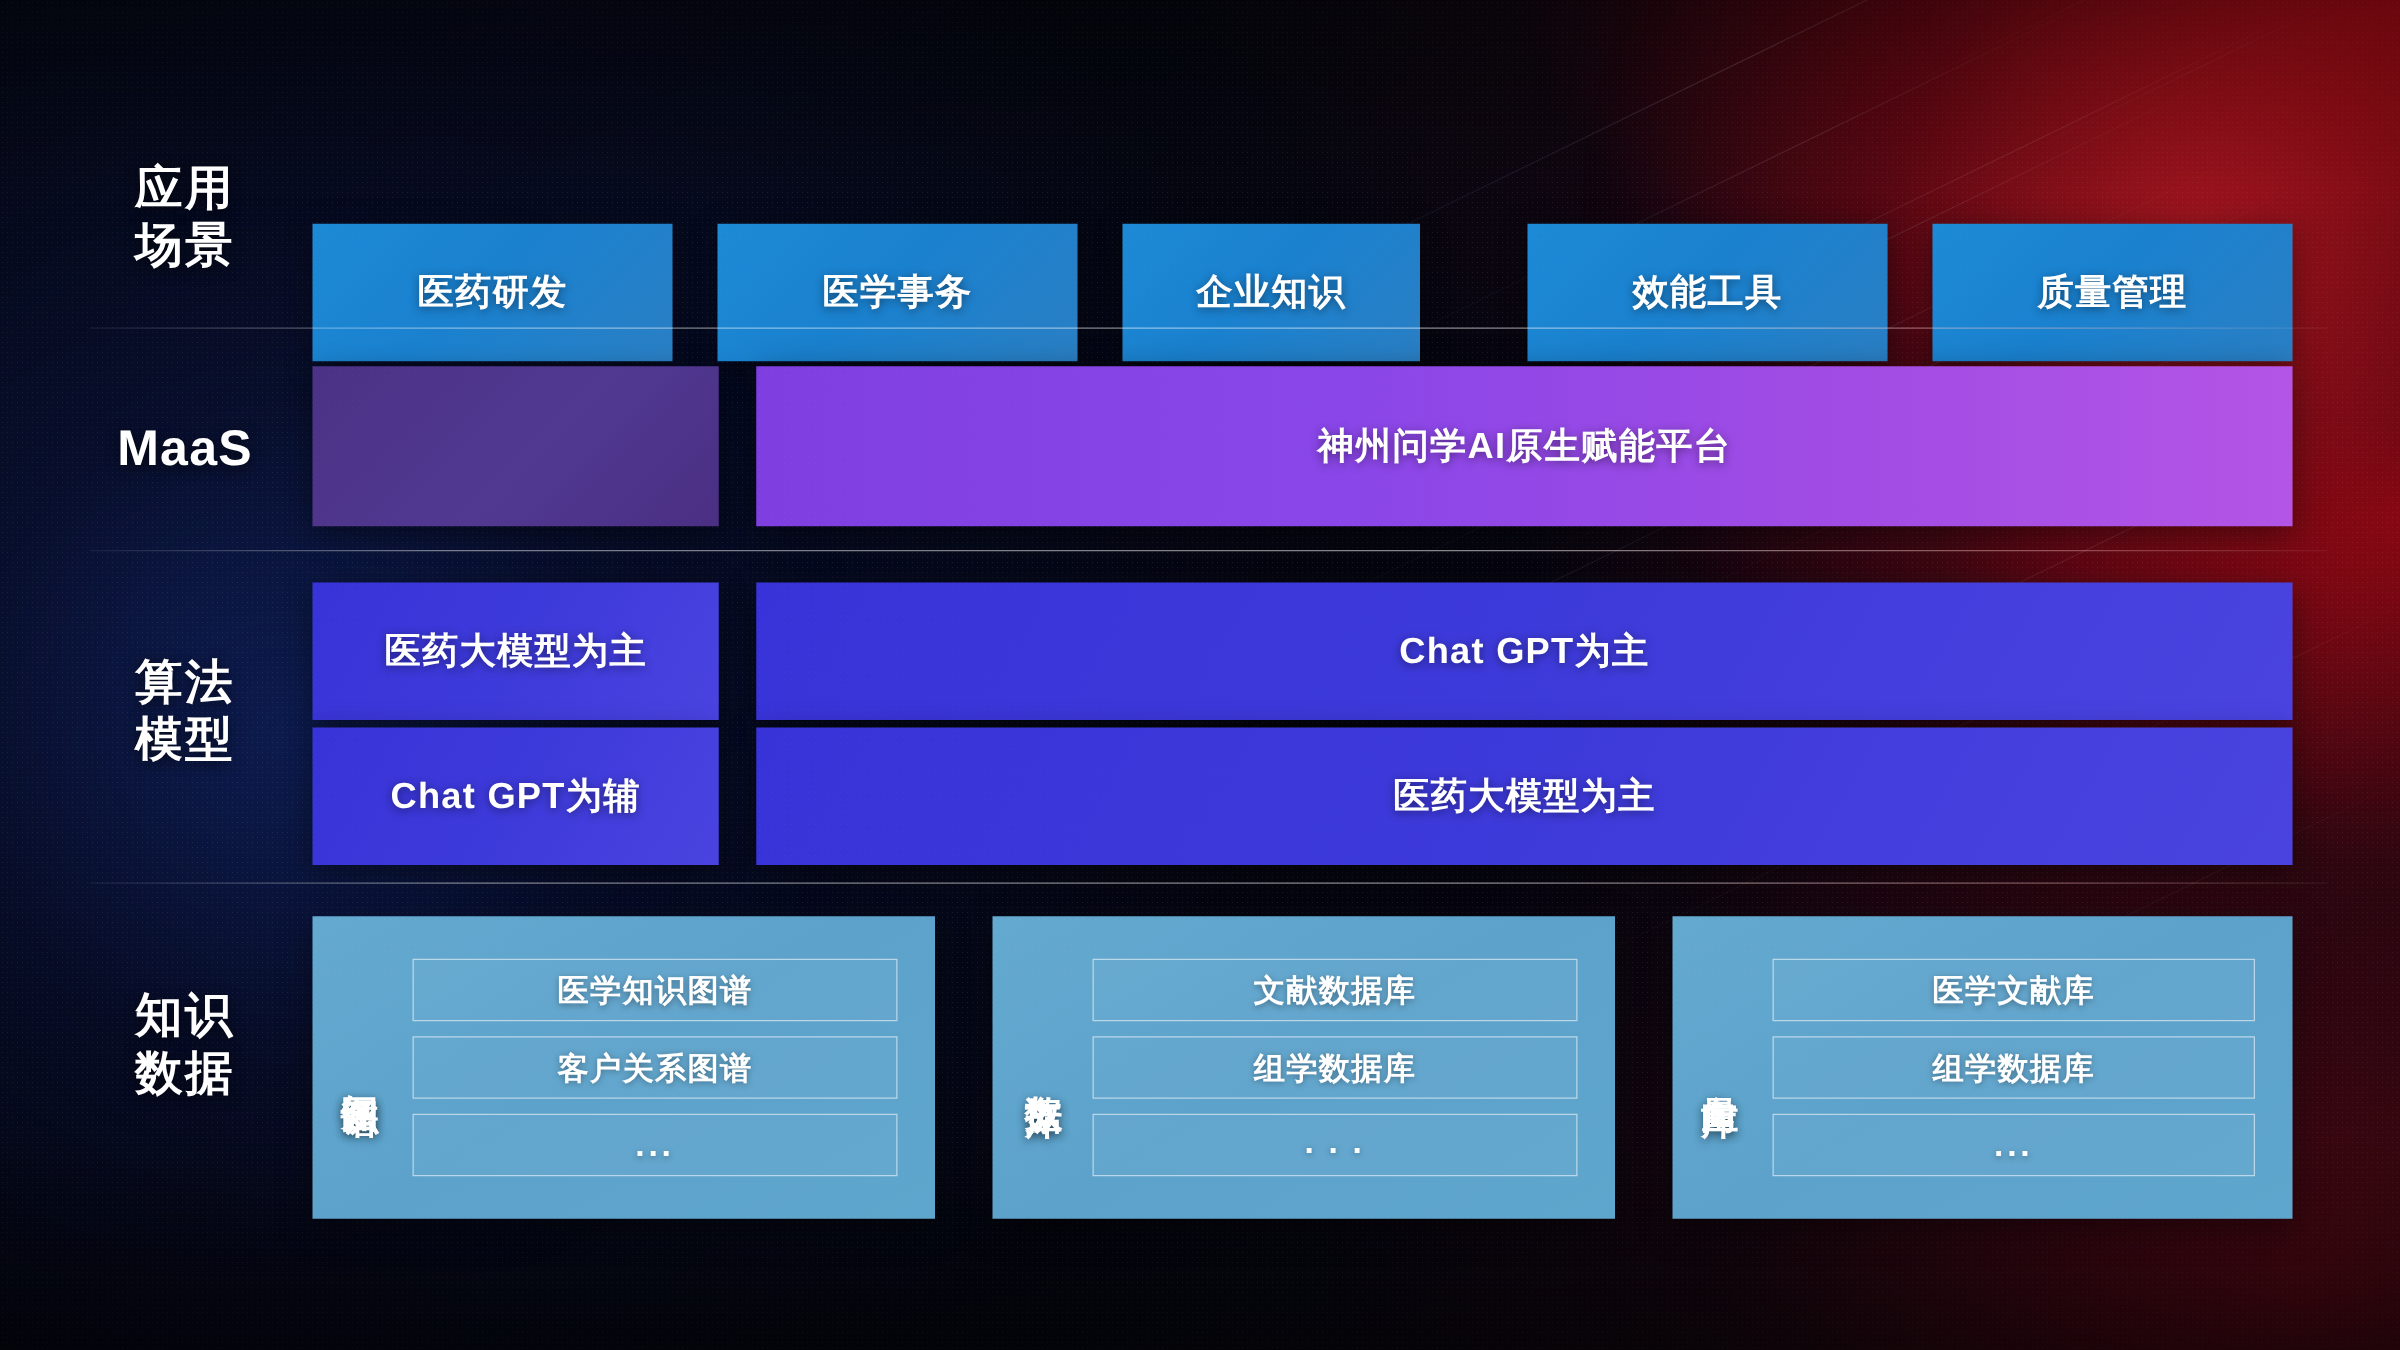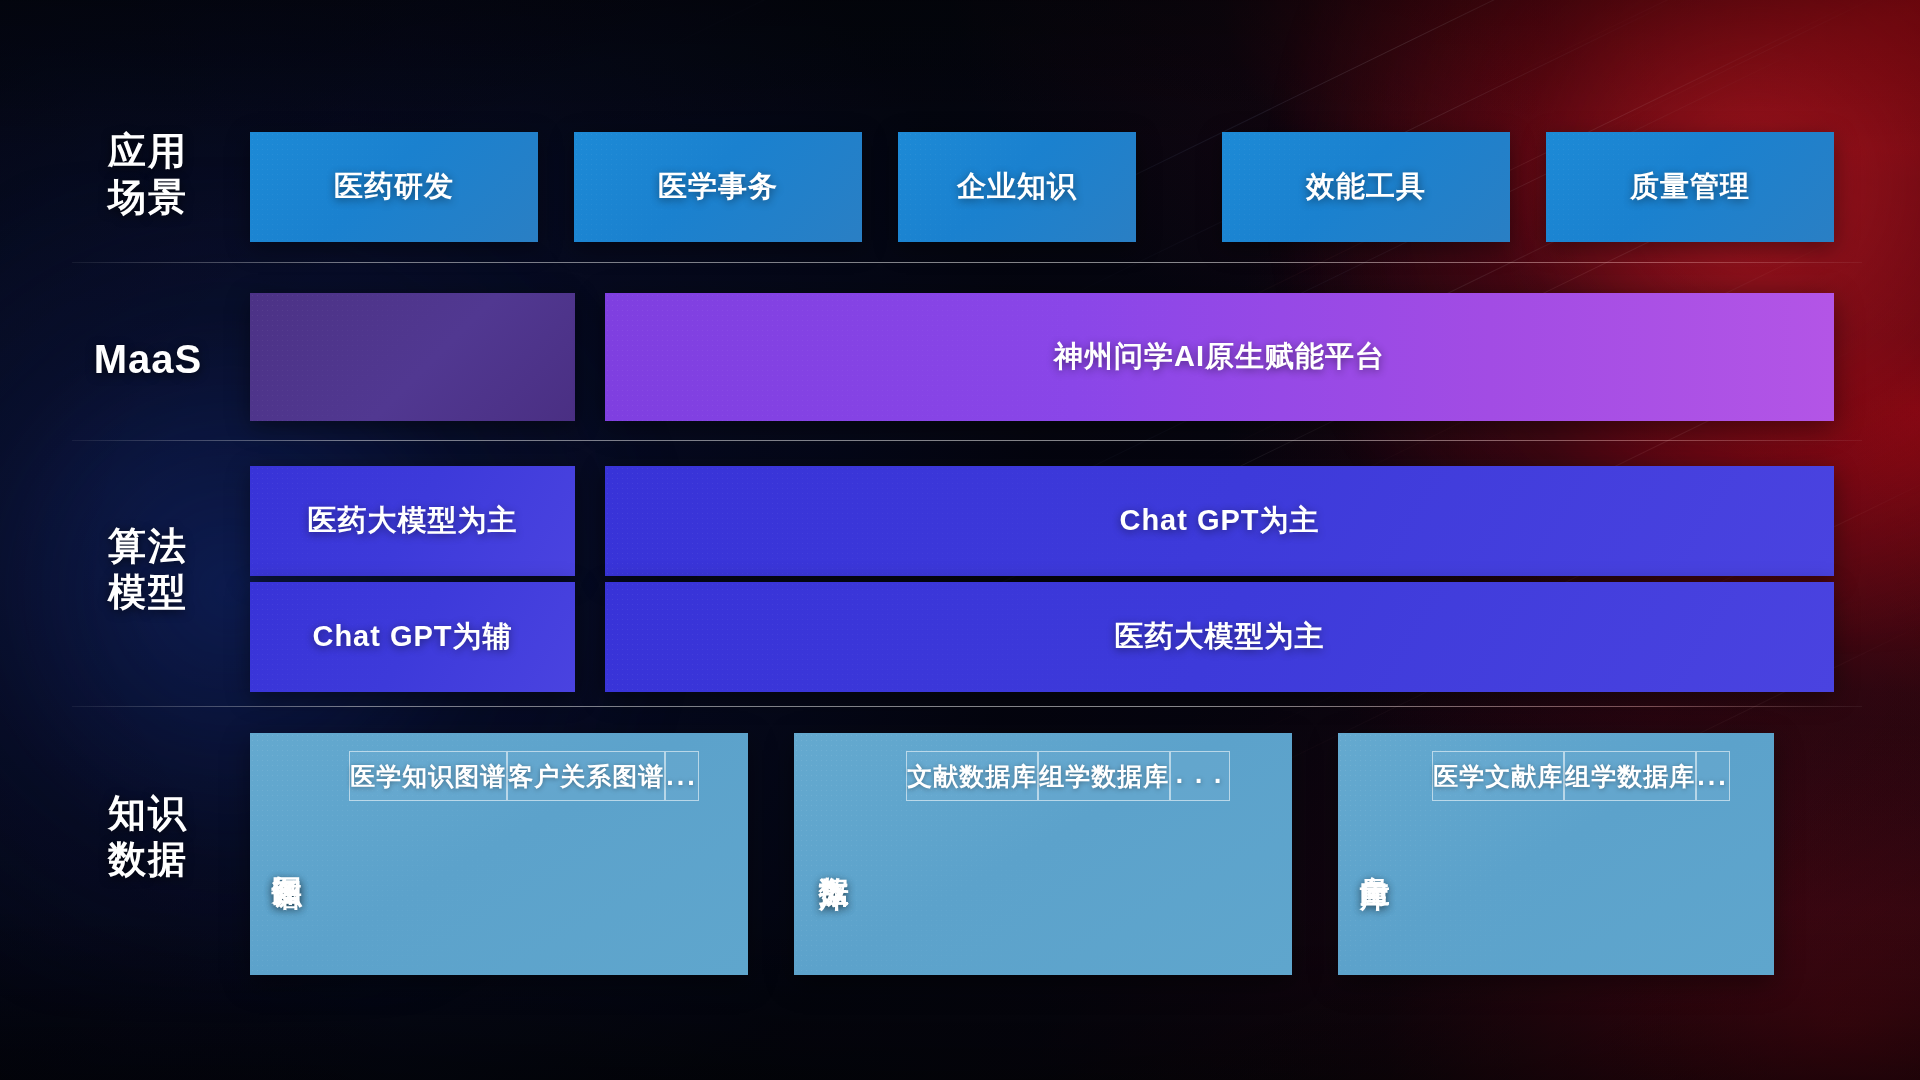--- a/index.html
+++ b/index.html
@@ -96,6 +96,7 @@
     background:linear-gradient(135deg, #1d8ad6 0%, #1a81cf 45%, #2a7fc4 100%);
     font-size:29px; letter-spacing:1px;
     box-shadow:0 6px 22px rgba(0,0,0,0.40);
+    margin-top:47px;
   }
 
   

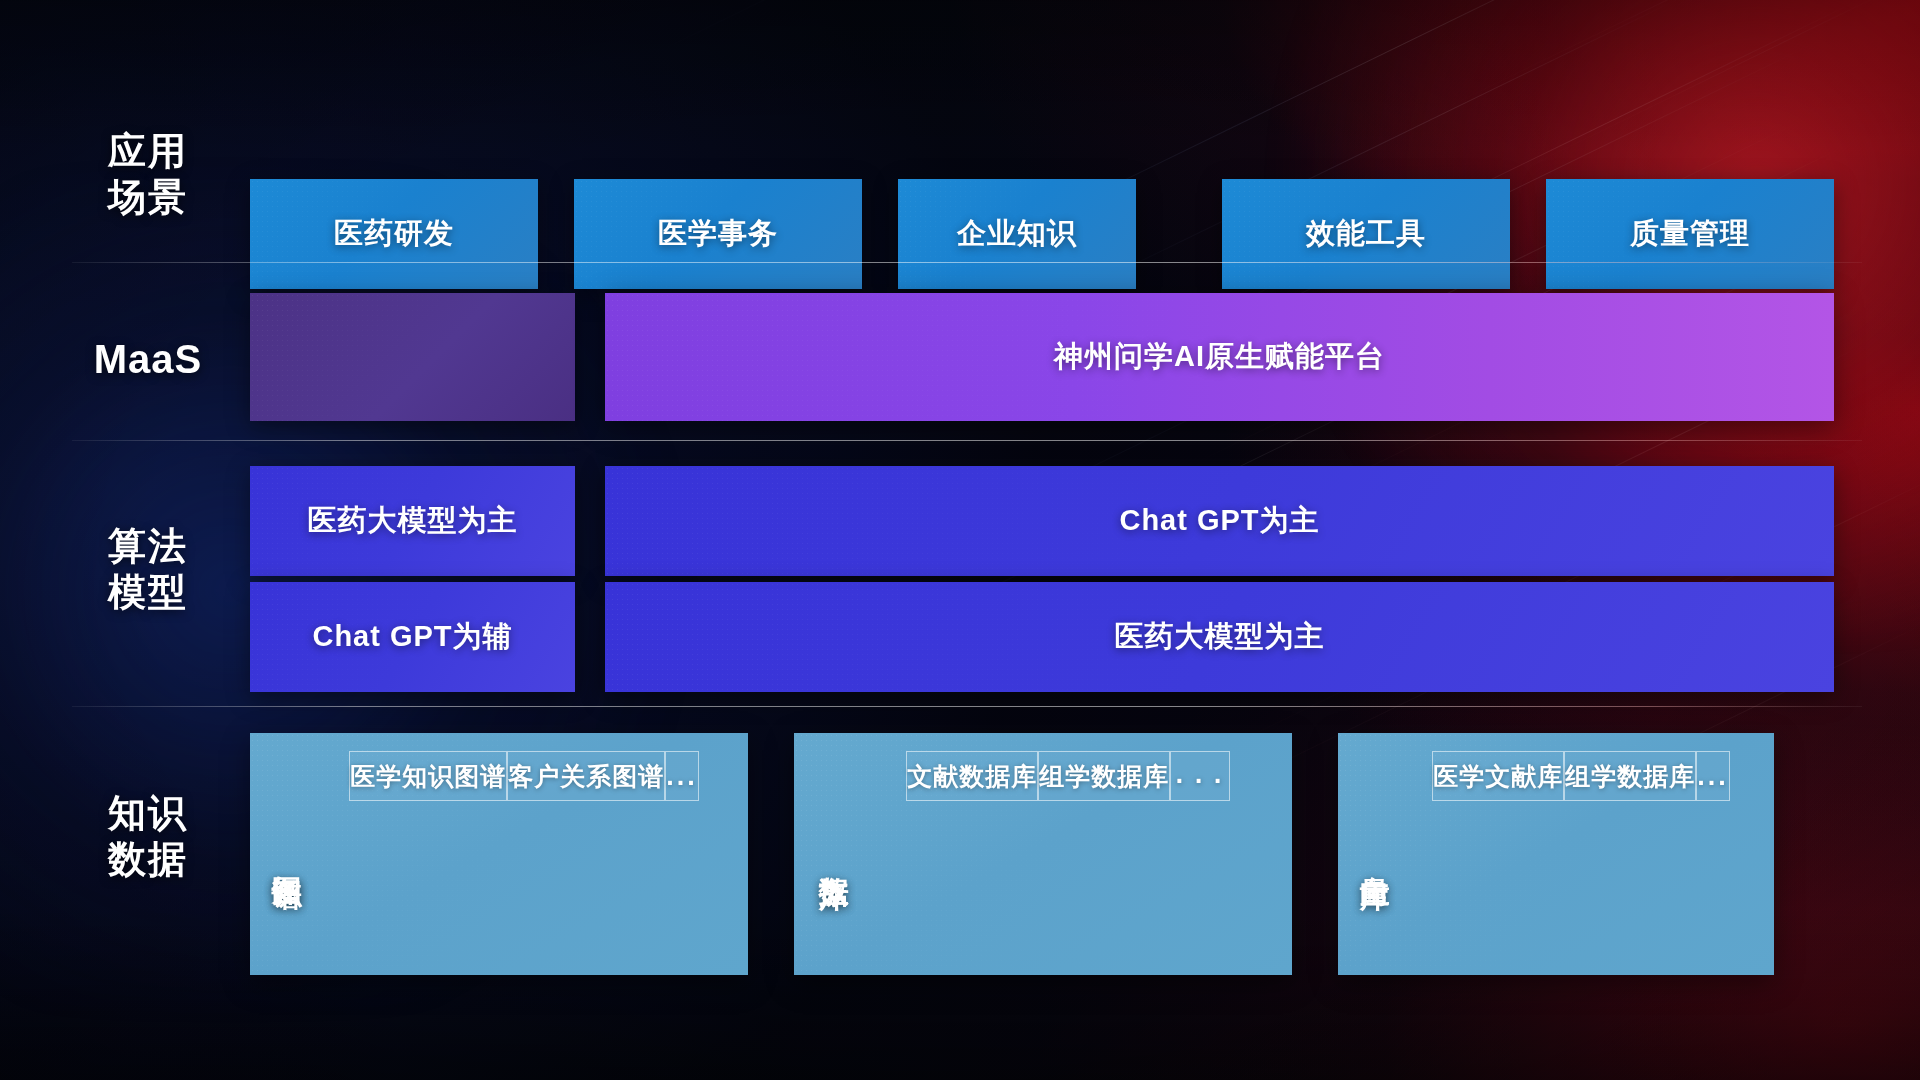--- a/index.html
+++ b/index.html
@@ -148,8 +148,8 @@
   .kitems {
     position:relative; z-index:2;
     flex:1;
-    display:flex; flex-direction:row; justify-content:center;
-    gap:0;
+    display:flex; flex-direction:column; justify-content:center;
+    gap:12px;
     padding:18px 30px 18px 6px;
   }
   .kitem {

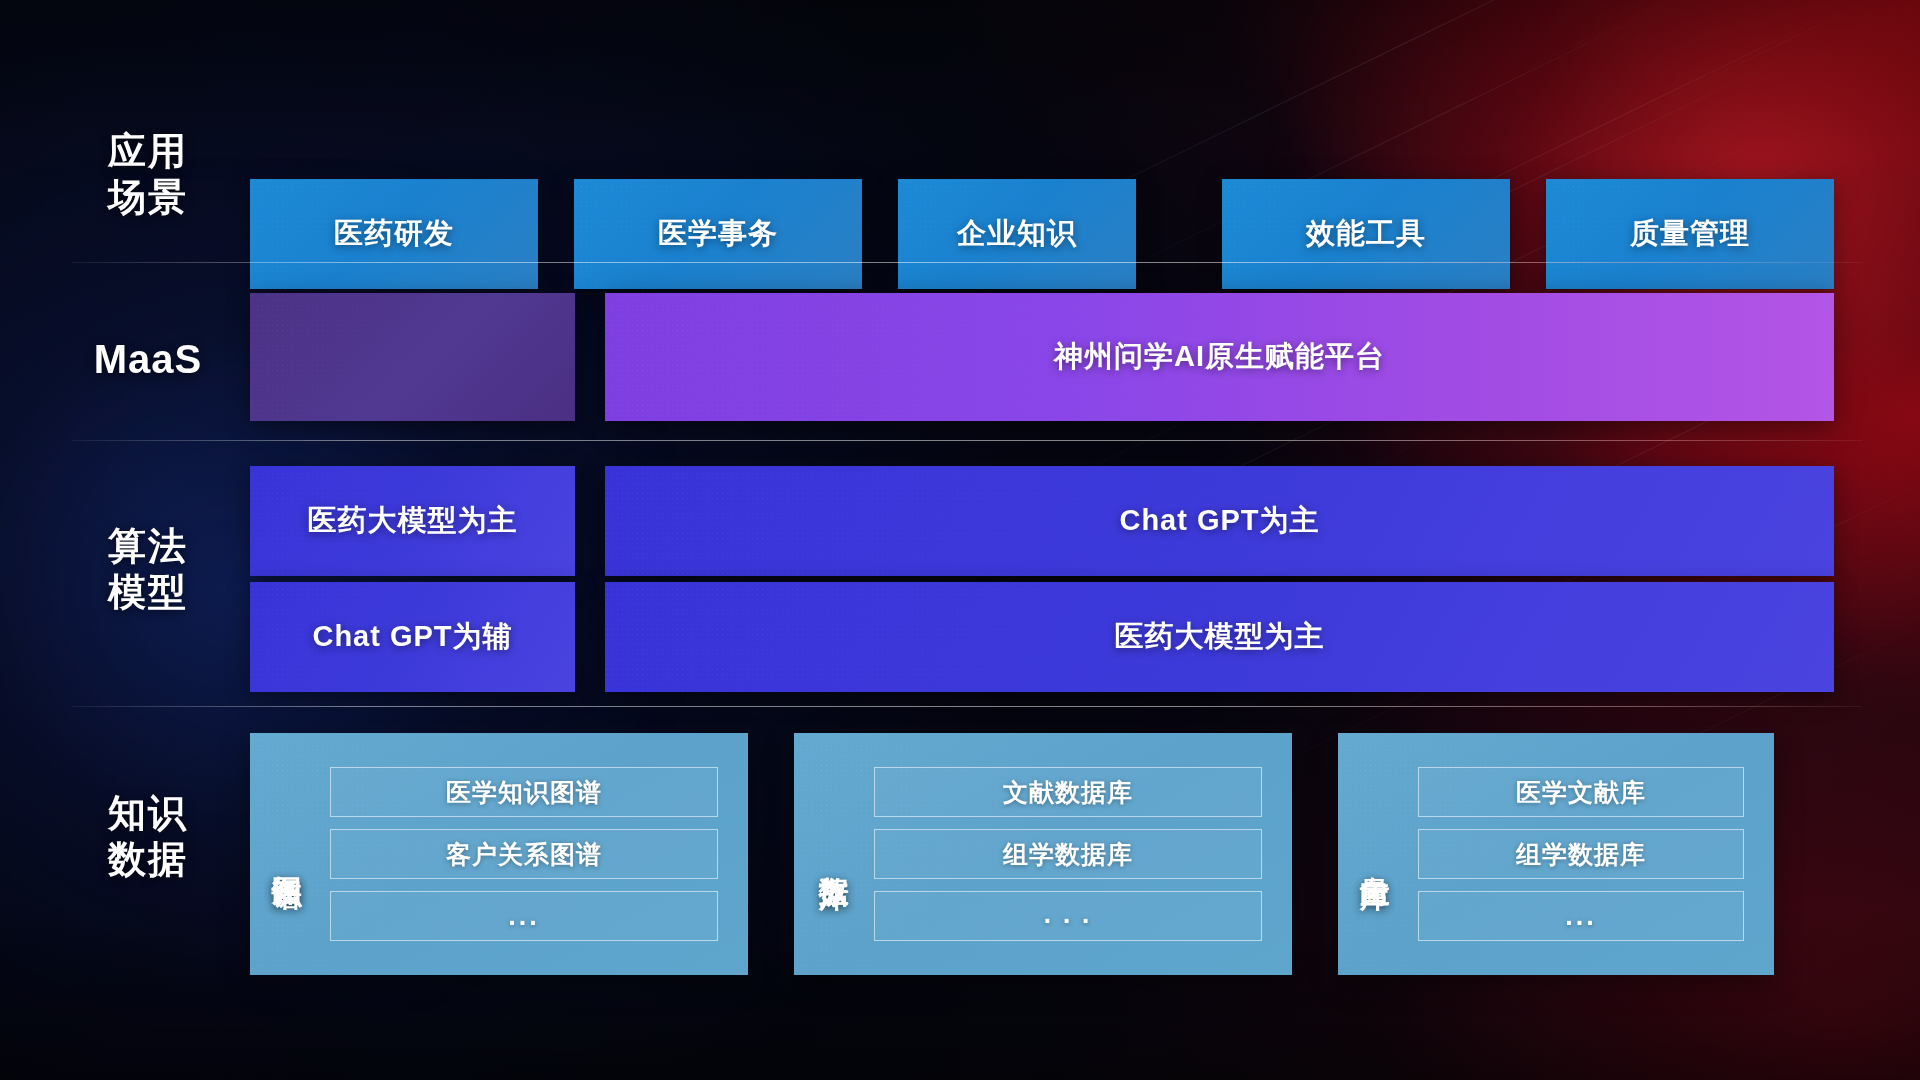--- a/index.html
+++ b/index.html
@@ -277,7 +277,7 @@
     </div>
   </div>
 
-  <div class="kgroup" style="left:1338px; top:733px; width:436px; height:242px;">
+  <div class="kgroup" style="left:1338px; top:733px; width:496px; height:242px;">
     <div class="sheen"></div>
     <div class="kgroup-title">向量库</div>
     <div class="kitems">

